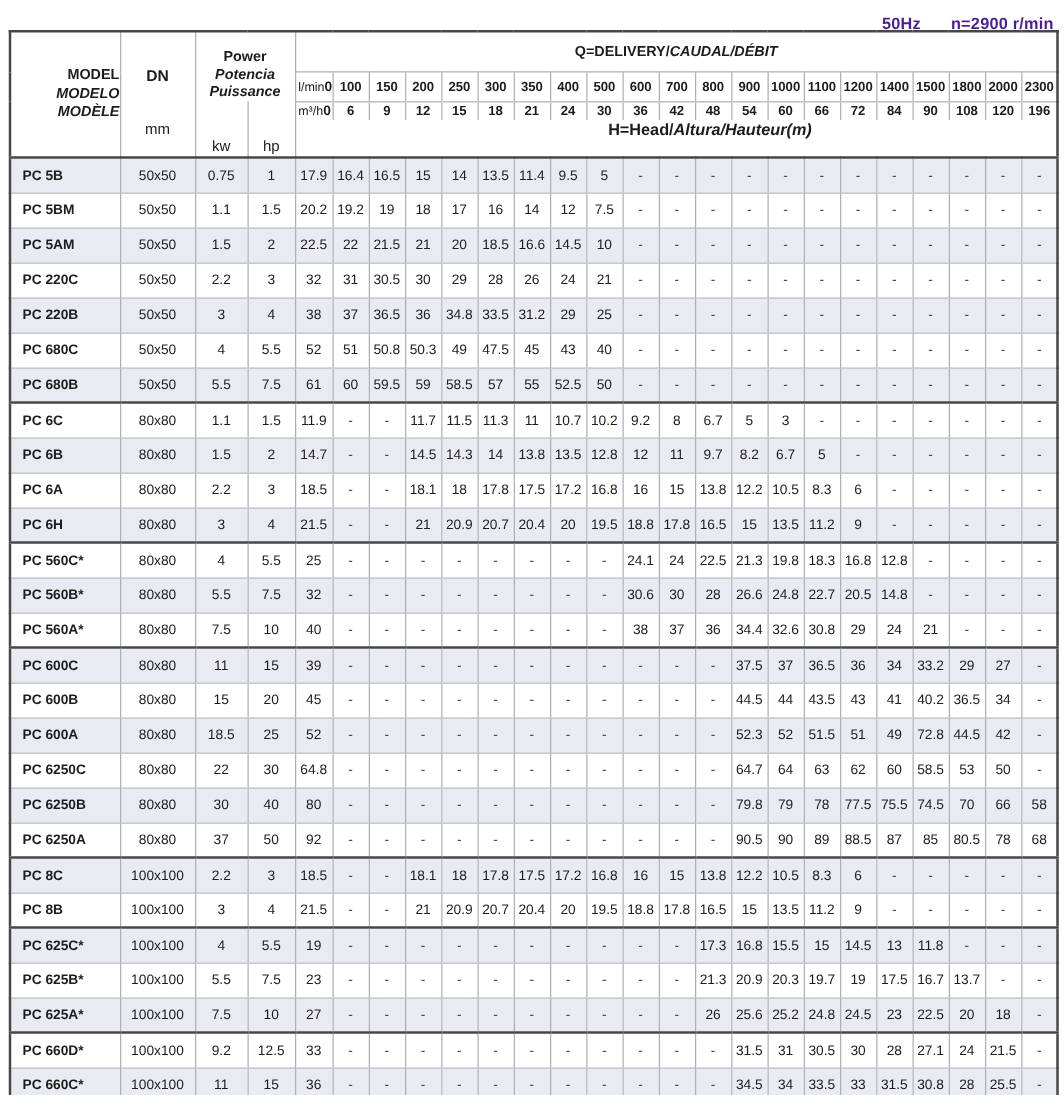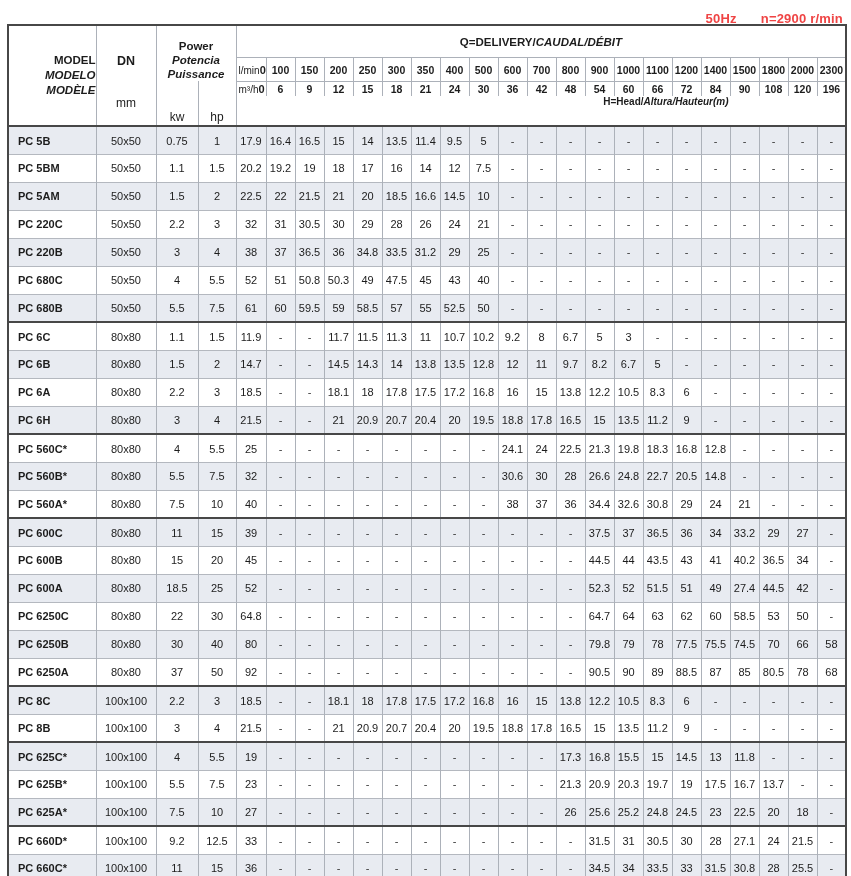--- a/index.html
+++ b/index.html
@@ -12,7 +12,7 @@
     display:flex;justify-content:flex-end;align-items:center;
     gap:24px;height:20px;padding:2px 8px 0 0;
   }
-  .blue{color:#ef4444;font-weight:bold;font-size:13px;letter-spacing:.2px;margin-top:12px;}
+  .blue{color:#4c1d95;font-weight:bold;font-size:13px;letter-spacing:.2px;margin-top:12px;}
   table.pump{
     border-collapse:collapse;table-layout:fixed;
     width:838px;margin:2px 0 0 7px;

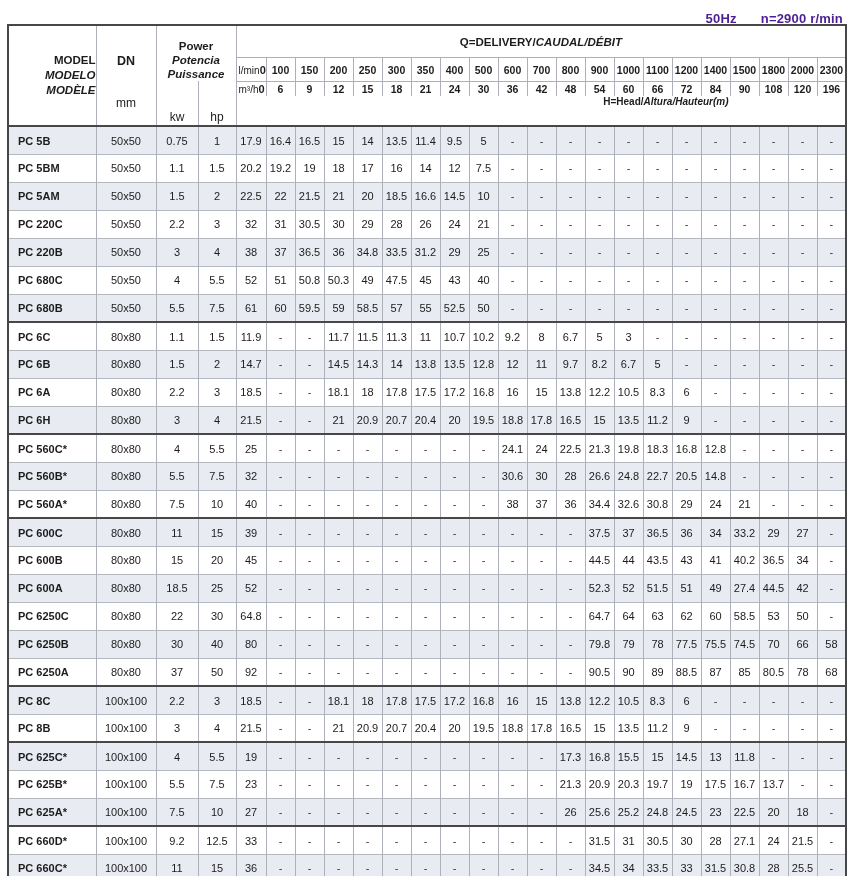--- a/index.html
+++ b/index.html
@@ -42,8 +42,8 @@
   .unit-h{border-top:none;font-weight:normal;font-size:12px;vertical-align:bottom;padding-bottom:1px;}
   .mm-h{border-top:none;font-weight:normal;font-size:12px;vertical-align:bottom;padding-bottom:15px;}
   .head-h{
-    border-top:none;font-weight:bold;font-size:10px;
-    text-align:center;padding-left:250px;vertical-align:top;
+    border-top:none;font-weight:bold;font-size:13px;
+    text-align:left;padding-left:250px;vertical-align:top;
   }
   .head-h .it{font-style:italic;}
   tbody tr{height:28px;}

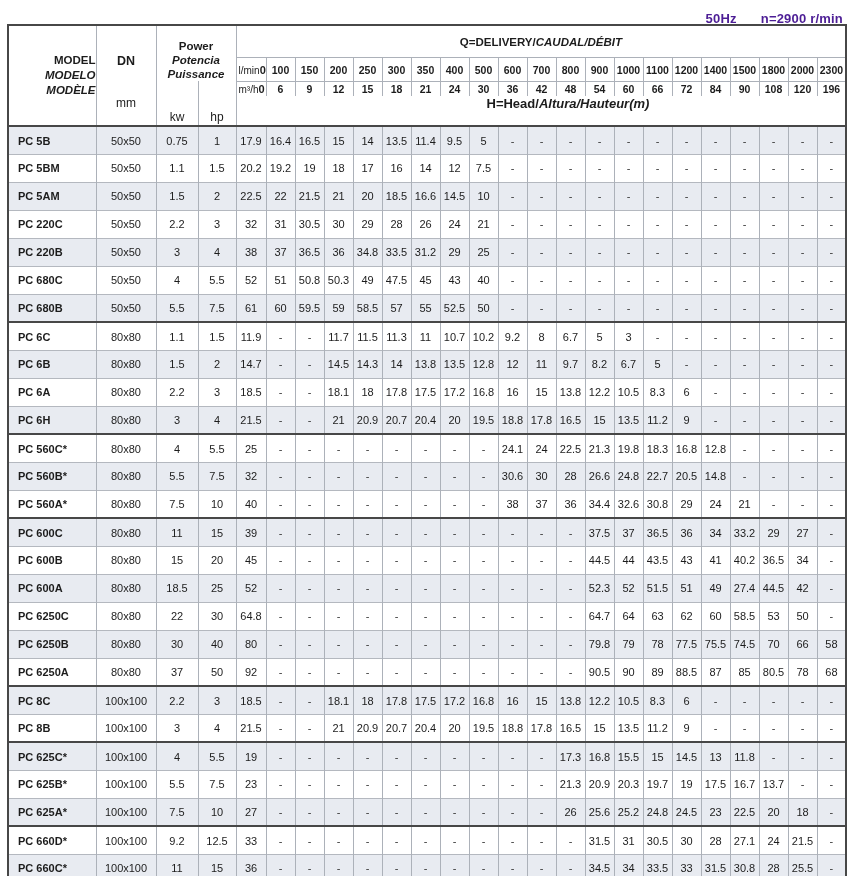--- a/index.html
+++ b/index.html
@@ -626,7 +626,7 @@
           <td>51.5</td>
           <td>51</td>
           <td>49</td>
-          <td>27.4</td>
+          <td>72.8</td>
           <td>44.5</td>
           <td>42</td>
           <td class="dash">-</td>

